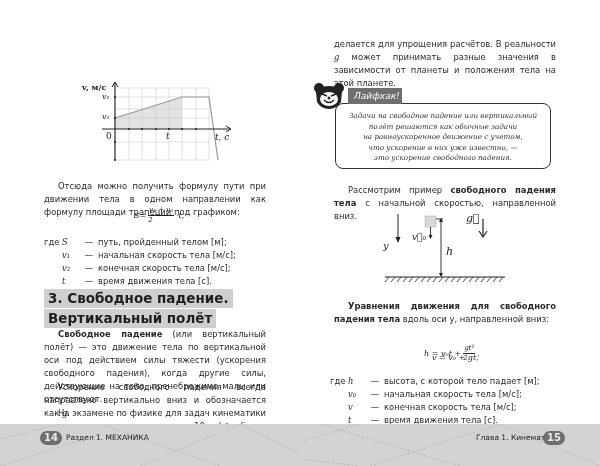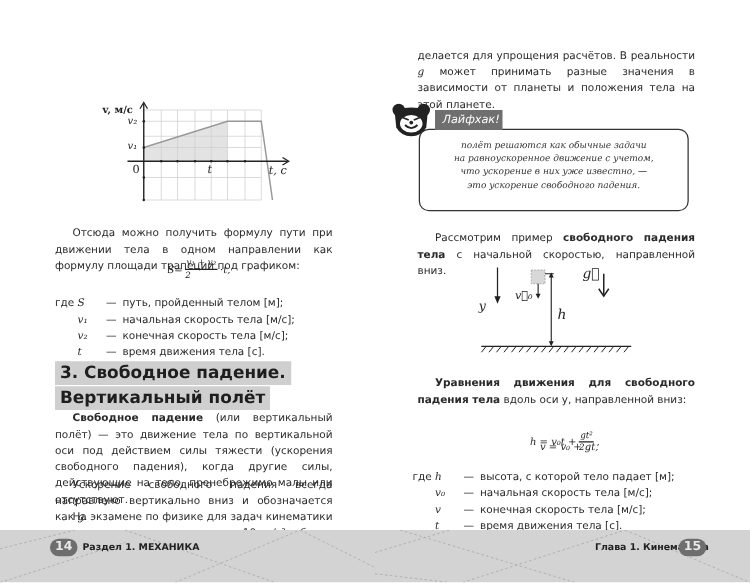--- a/index.html
+++ b/index.html
@@ -157,6 +157,7 @@
 
 <div class="tip-box">
   <div class="tip-text">
+    <div>Задачи на свободное падение или вертикальный</div>
     <div>полёт решаются как обычные задачи</div>
     <div>на равноускоренное движение с учетом,</div>
     <div>что ускорение в них уже известно, —</div>

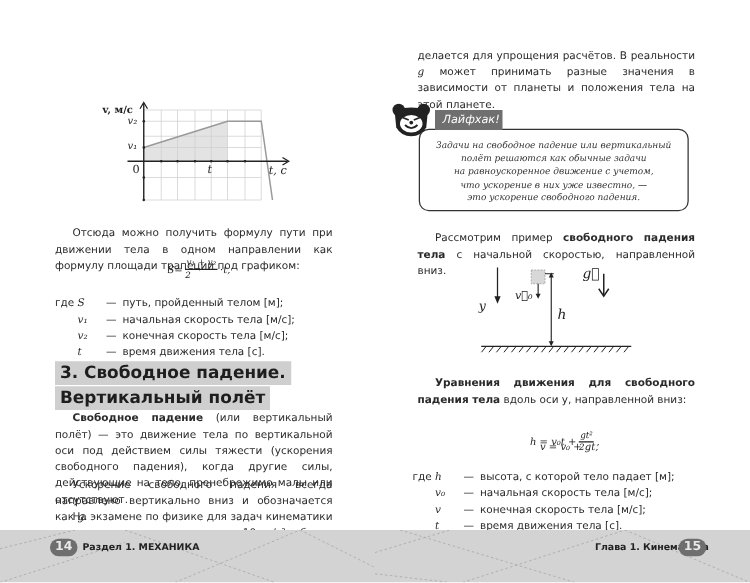--- a/index.html
+++ b/index.html
@@ -26,7 +26,7 @@
   .footer.right { left:300px; }
   .footer svg { position:absolute; left:0; top:0; }
   .pagenum { position:absolute; top:7px; width:22px; height:14px; background:#6e6e6e; color:#e9e9e9; border-radius:7px; font-weight:bold; font-size:10px; line-height:14px; text-align:center; }
-  .foot-text { position:absolute; top:8px; font-weight:bold; font-size:7.5px; line-height:12px; color:#222; }
+  .foot-text { position:absolute; top:8px; font-weight:normal; font-size:7.5px; line-height:12px; color:#222; }
   .tip-box { position:absolute; left:335px; top:103px; width:216px; height:66px; border:1.6px solid #333; border-radius:8px; background:#fff; }
   .tip-text { position:absolute; left:0; top:7px; width:100%; text-align:center; font-family:"DejaVu Serif", serif; font-style:italic; font-size:7.2px; line-height:10.5px; color:#333; }
   .tip-label { position:absolute; left:348px; top:88px; width:54px; height:16px; background:#6f6f6f; color:#fff; font-size:9px; line-height:16px; padding-left:6px; font-style:italic; }

